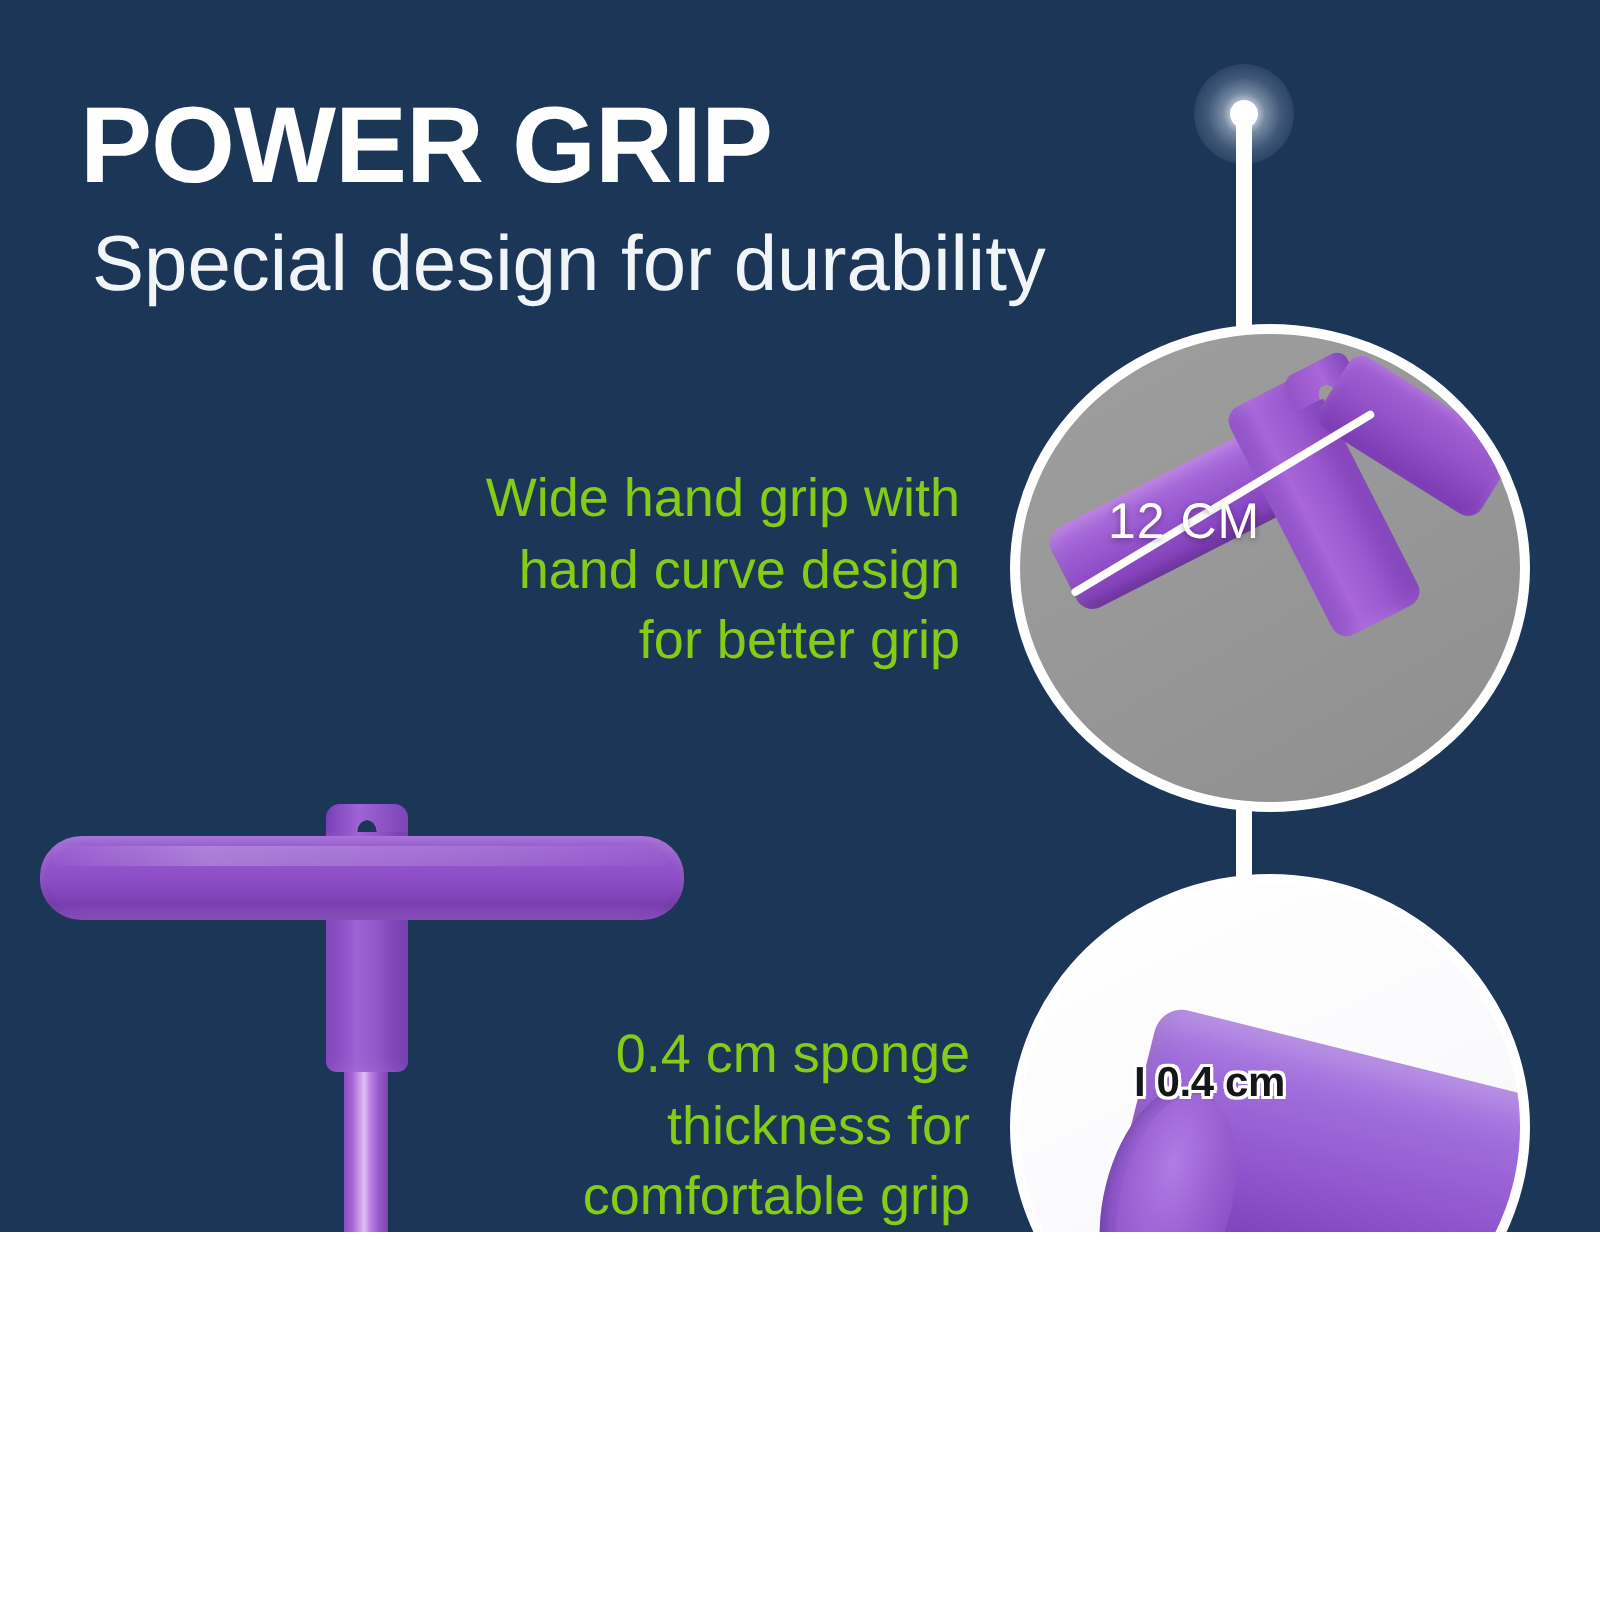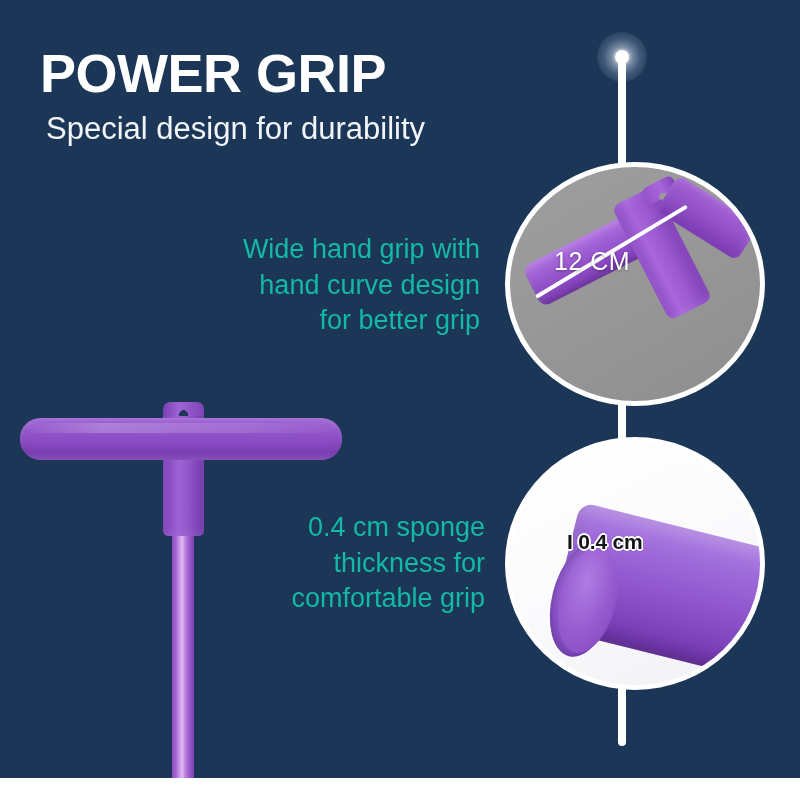--- a/index.html
+++ b/index.html
@@ -16,7 +16,7 @@
   #infographic {
     position: relative;
     width: 800px;
-    height: 778px;
+    height: 616px;
     background: #1c3658;
     overflow: hidden;
   }

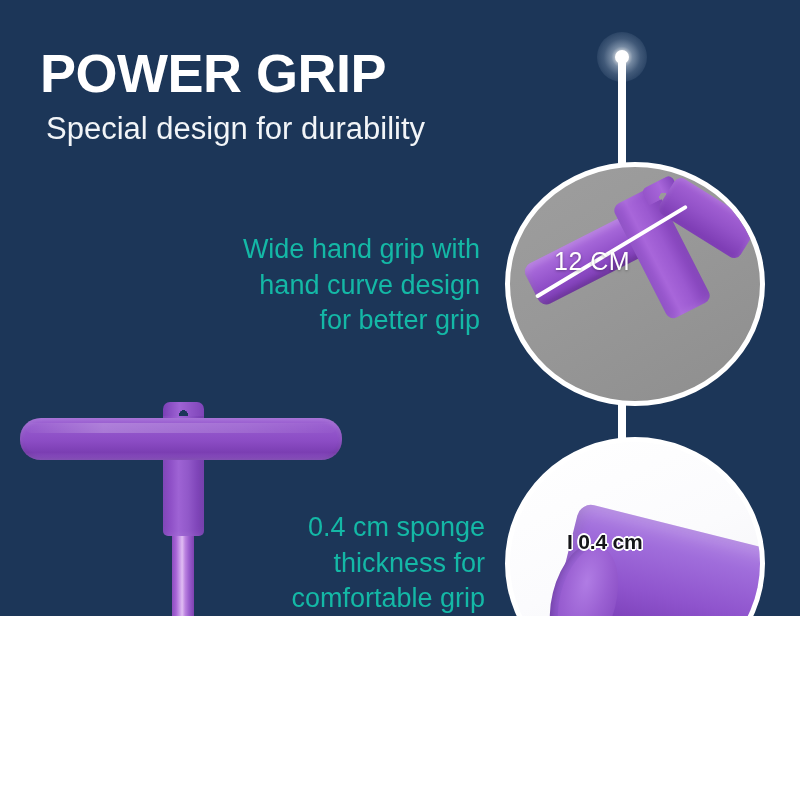--- a/index.html
+++ b/index.html
@@ -39,7 +39,7 @@
   }
   .subheadline {
     margin: 10px 0 12px 6px;
-    font-size: 31px;
+    font-size: 39px;
     line-height: 1.1;
     font-weight: normal;
     color: #f2f5f8;

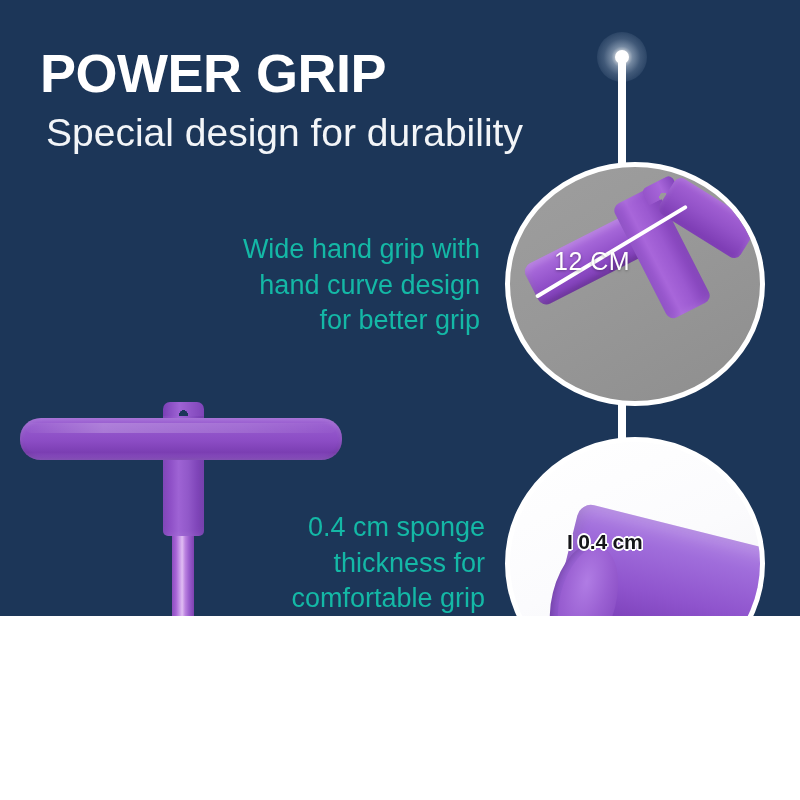--- a/index.html
+++ b/index.html
@@ -49,7 +49,7 @@
   
   .caption {
     position: absolute;
-    color: #14b8a6;
+    color: #84cc16;
     font-size: 27px;
     line-height: 1.32;
     text-align: right;

